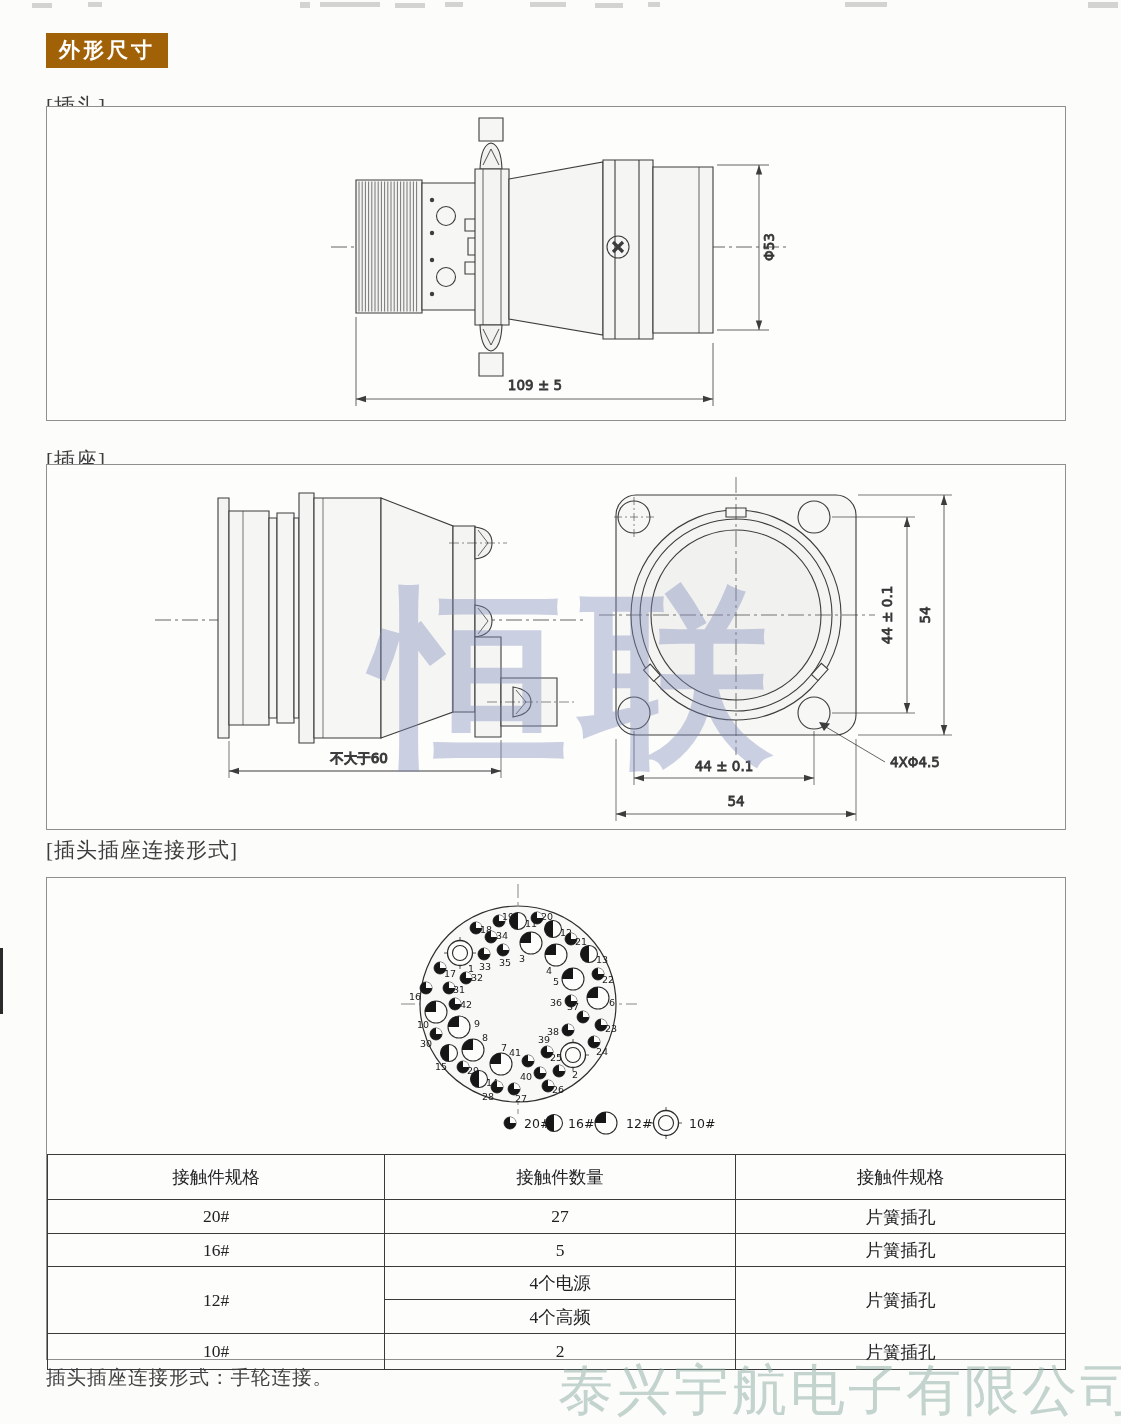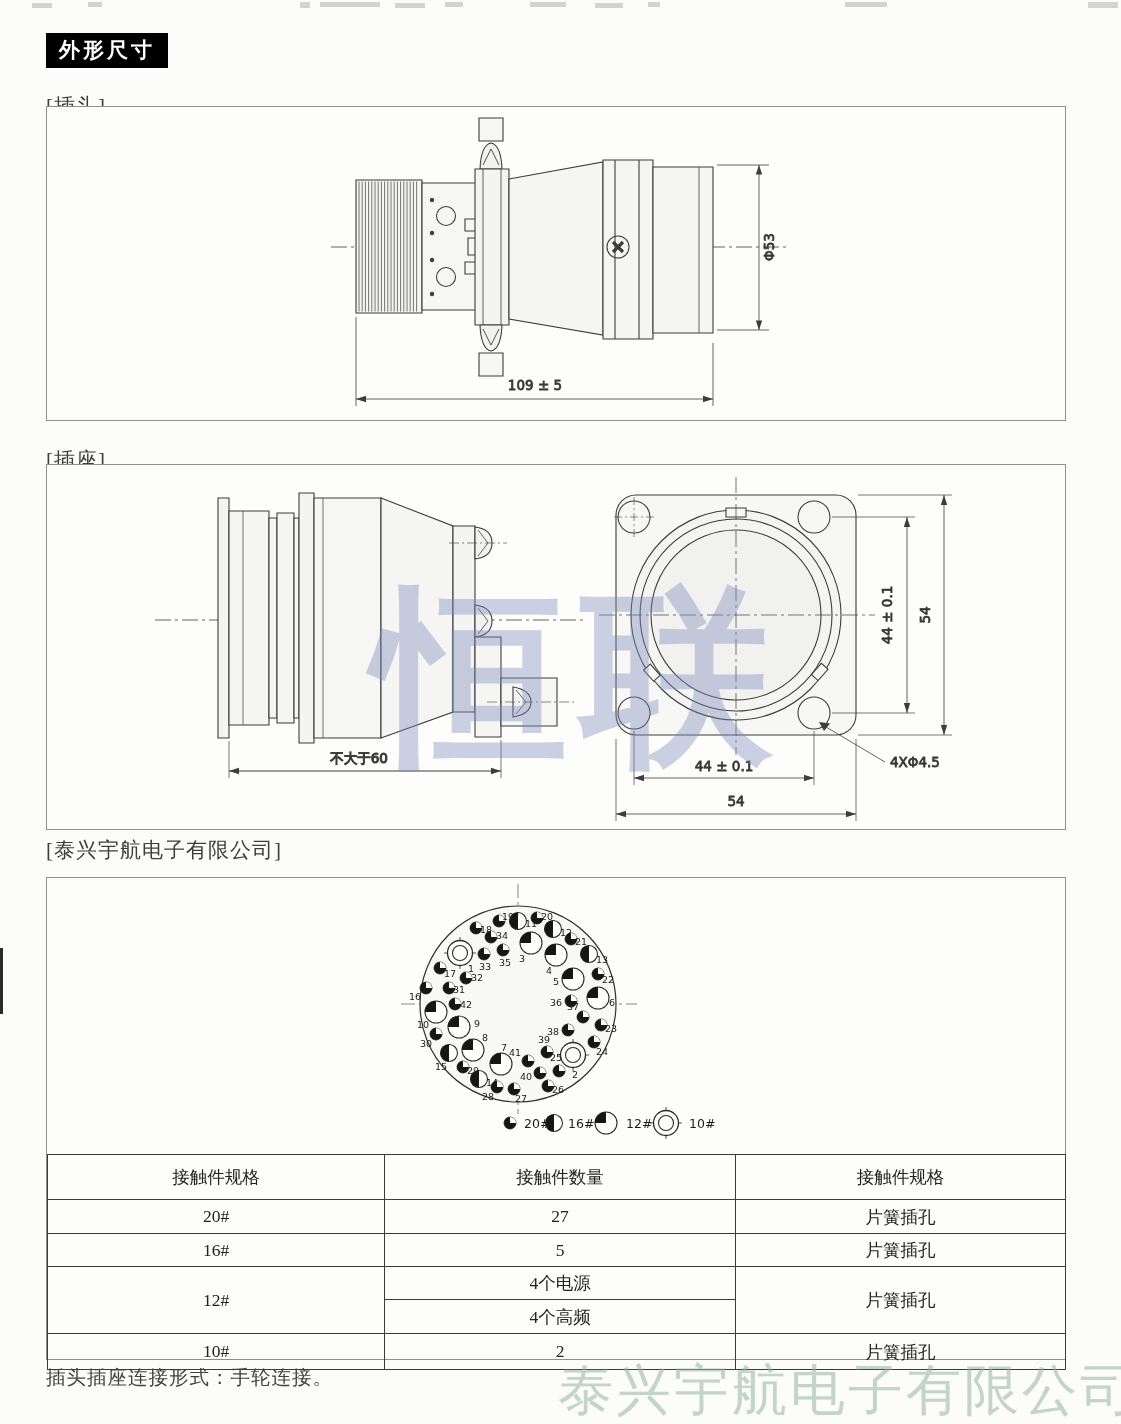--- a/index.html
+++ b/index.html
@@ -12,7 +12,7 @@
   .panel{position:absolute;left:46px;width:1018px;border:1px solid #8f8f8f;background:#fdfdfc;}
   .section-label{position:absolute;left:46px;font-size:21px;color:#3d3d3d;letter-spacing:1px;}
   .badge{
-    position:absolute;left:46px;top:33px;background:#000000;color:#fff;
+    position:absolute;left:46px;top:33px;background:#a16207;color:#fff;
     font-family:"Liberation Sans","DejaVu Sans",sans-serif;font-weight:bold;
     font-size:21px;padding:3px 13px 4px 13px;letter-spacing:3px;
   }

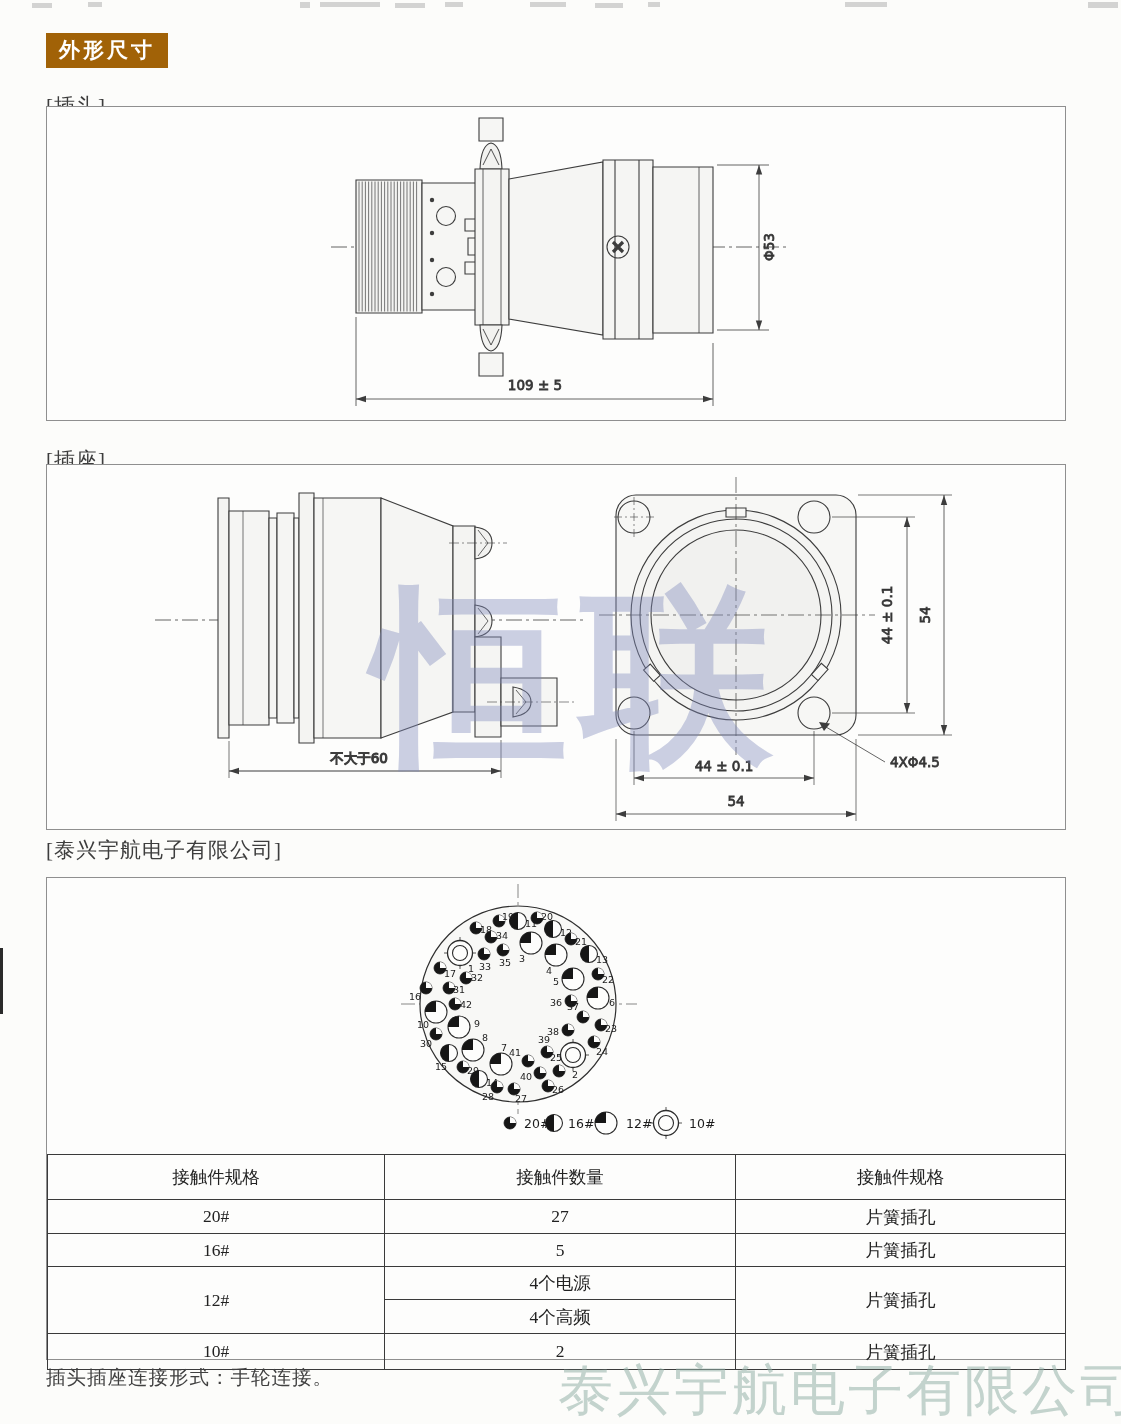--- a/index.html
+++ b/index.html
@@ -224,7 +224,7 @@
   </svg>
 </div>
 
-<div class="section-label" style="top:836px;">[泰兴宇航电子有限公司]</div>
+<div class="section-label" style="top:836px;">[插头插座连接形式]</div>
 <div class="panel" style="top:877px;height:481px;">
   <svg id="contact-svg" width="1018" height="276" viewBox="0 0 1018 276">
     <g stroke="#555" stroke-width="0.7">

